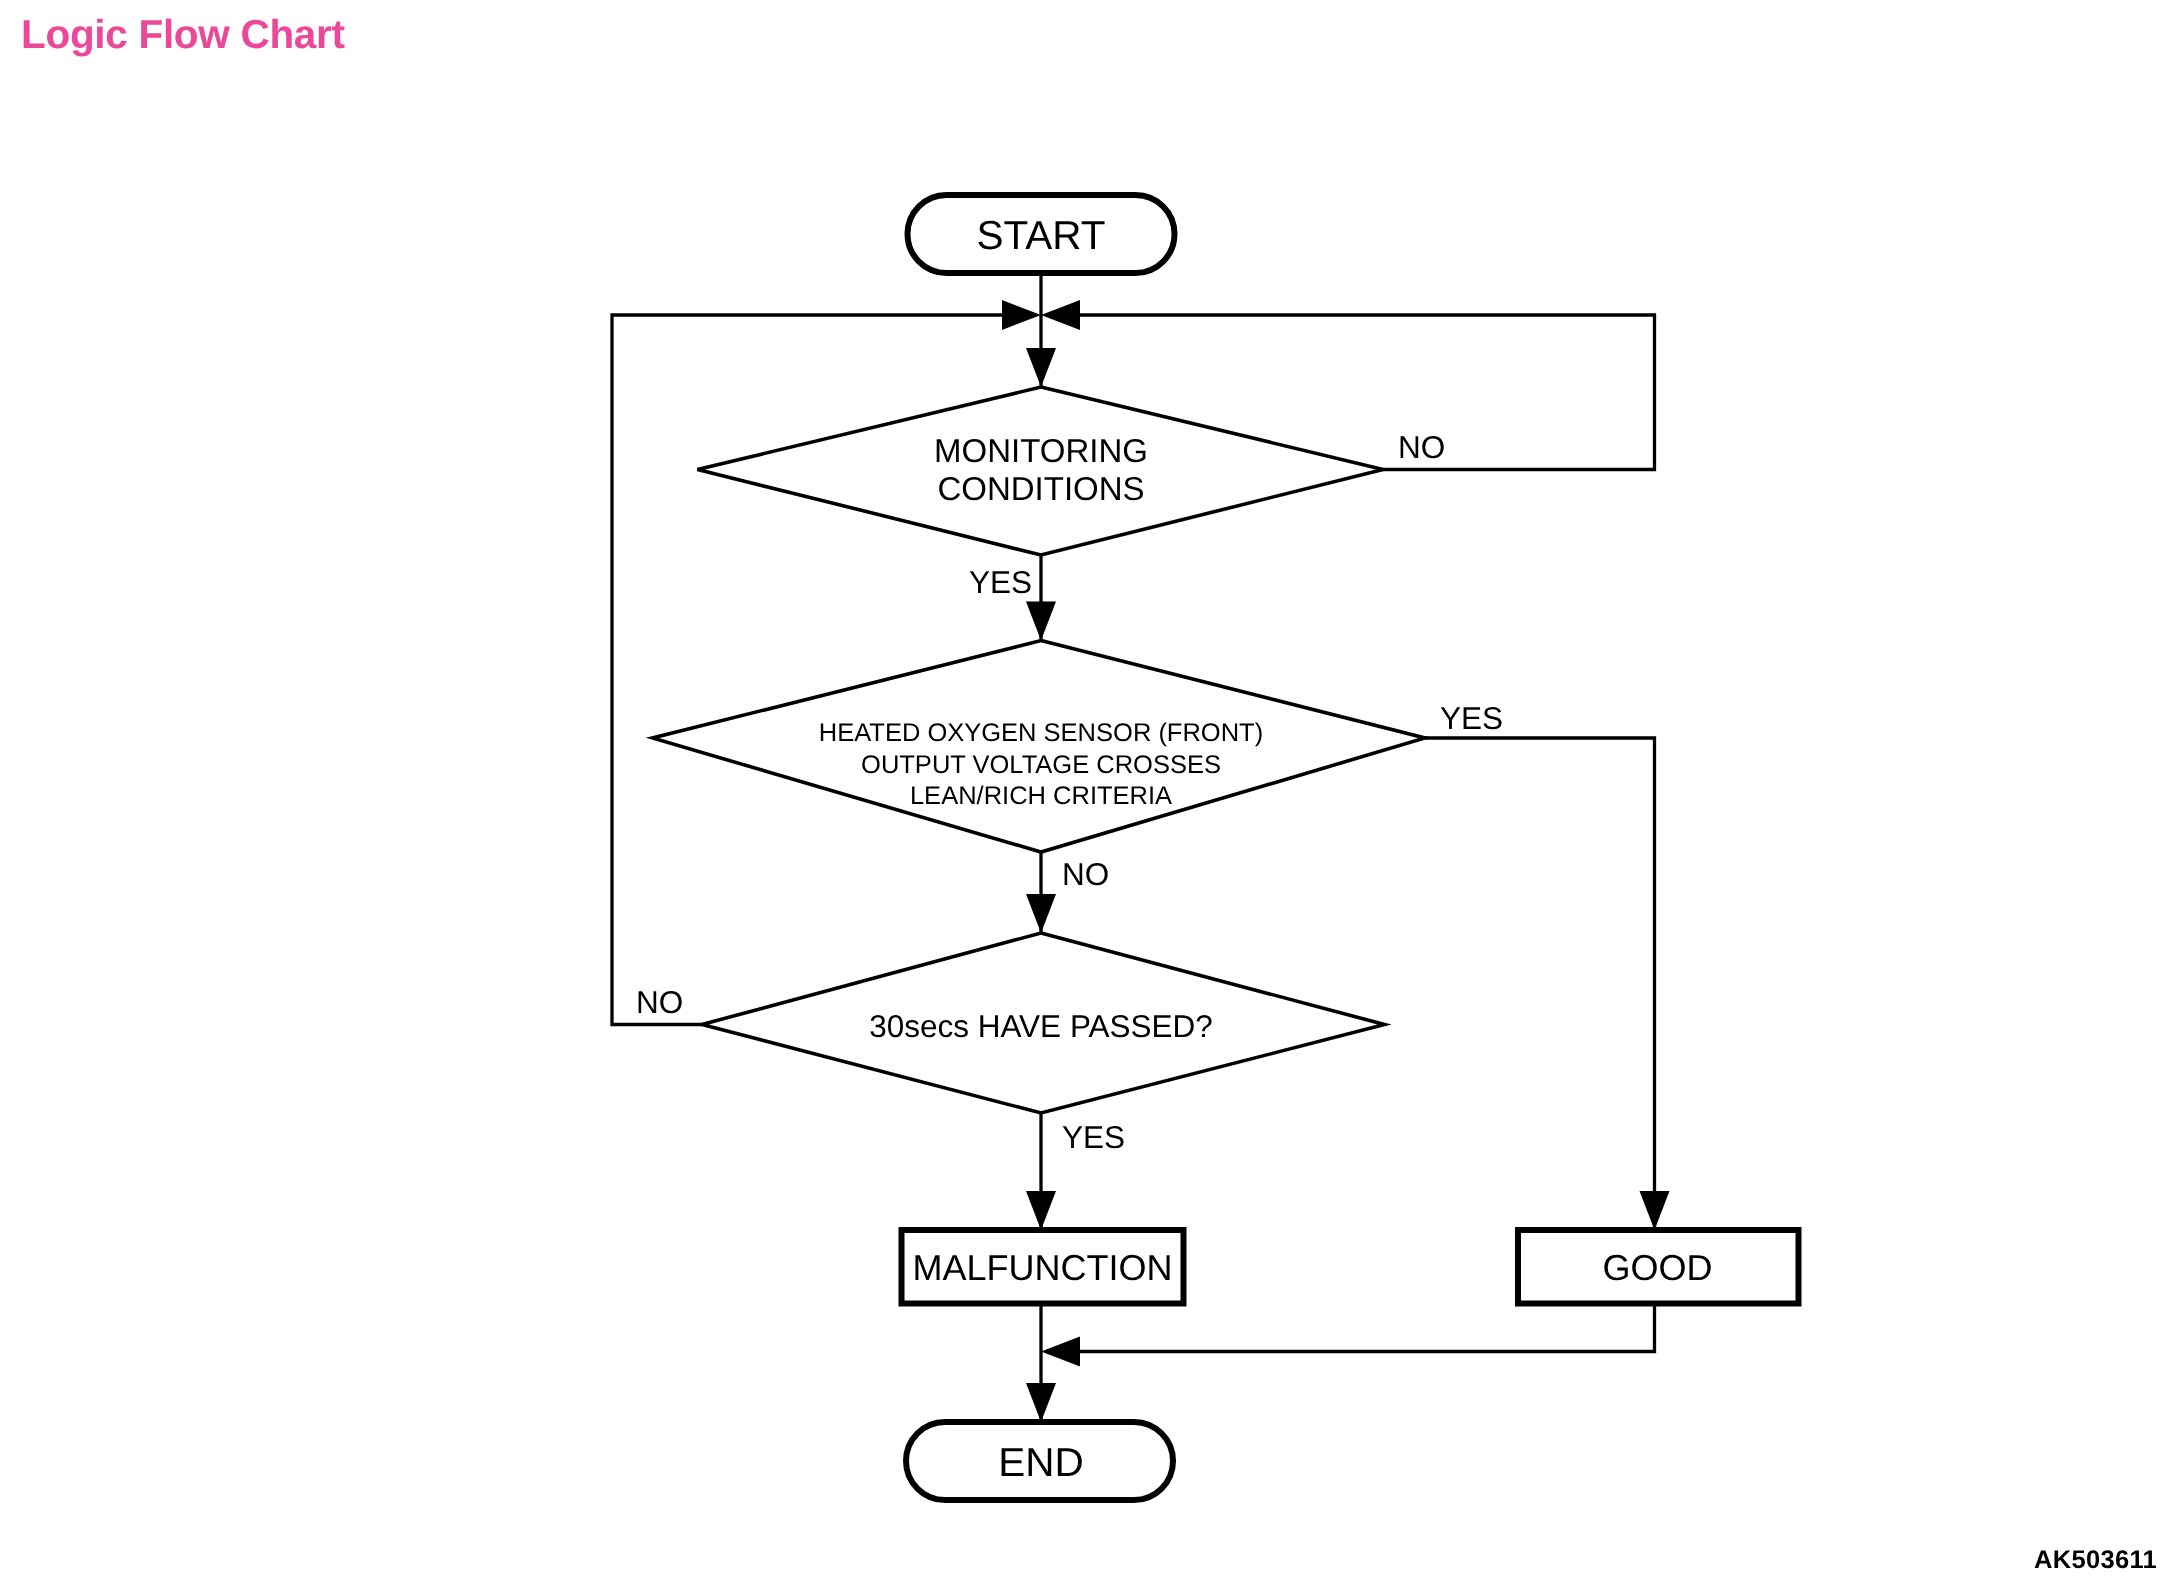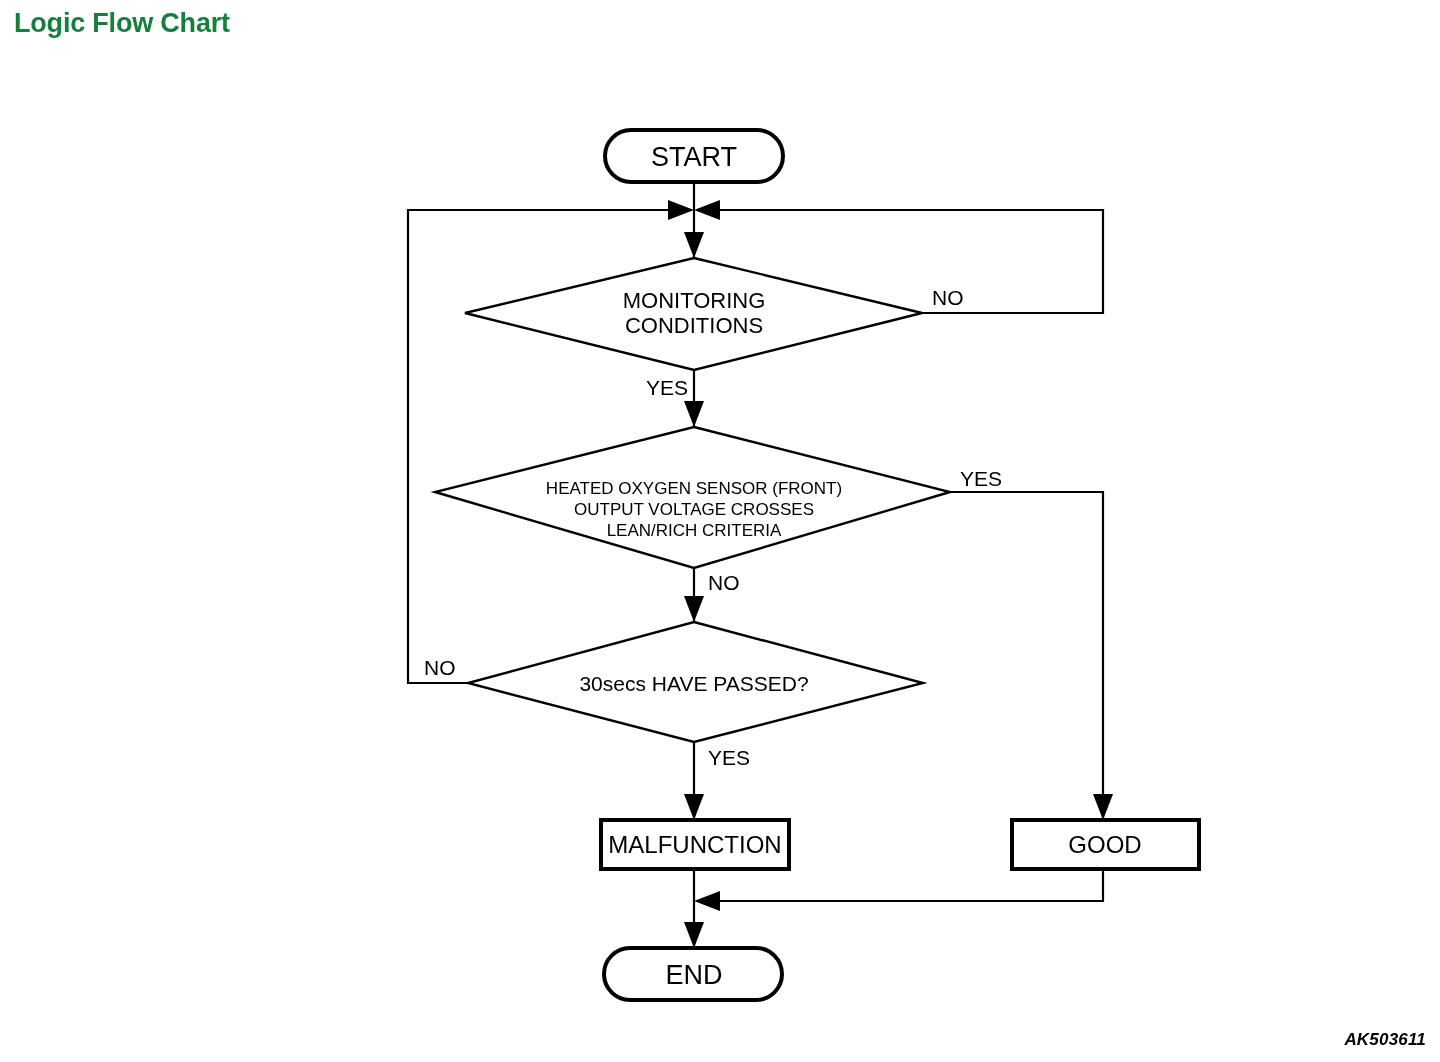--- a/index.html
+++ b/index.html
@@ -22,7 +22,7 @@
     font-size: 27px;
     font-weight: bold;
     letter-spacing: -0.2px;
-    color: #15803d;
+    color: #ec4899;
     white-space: nowrap;
   }
   #figure-code {

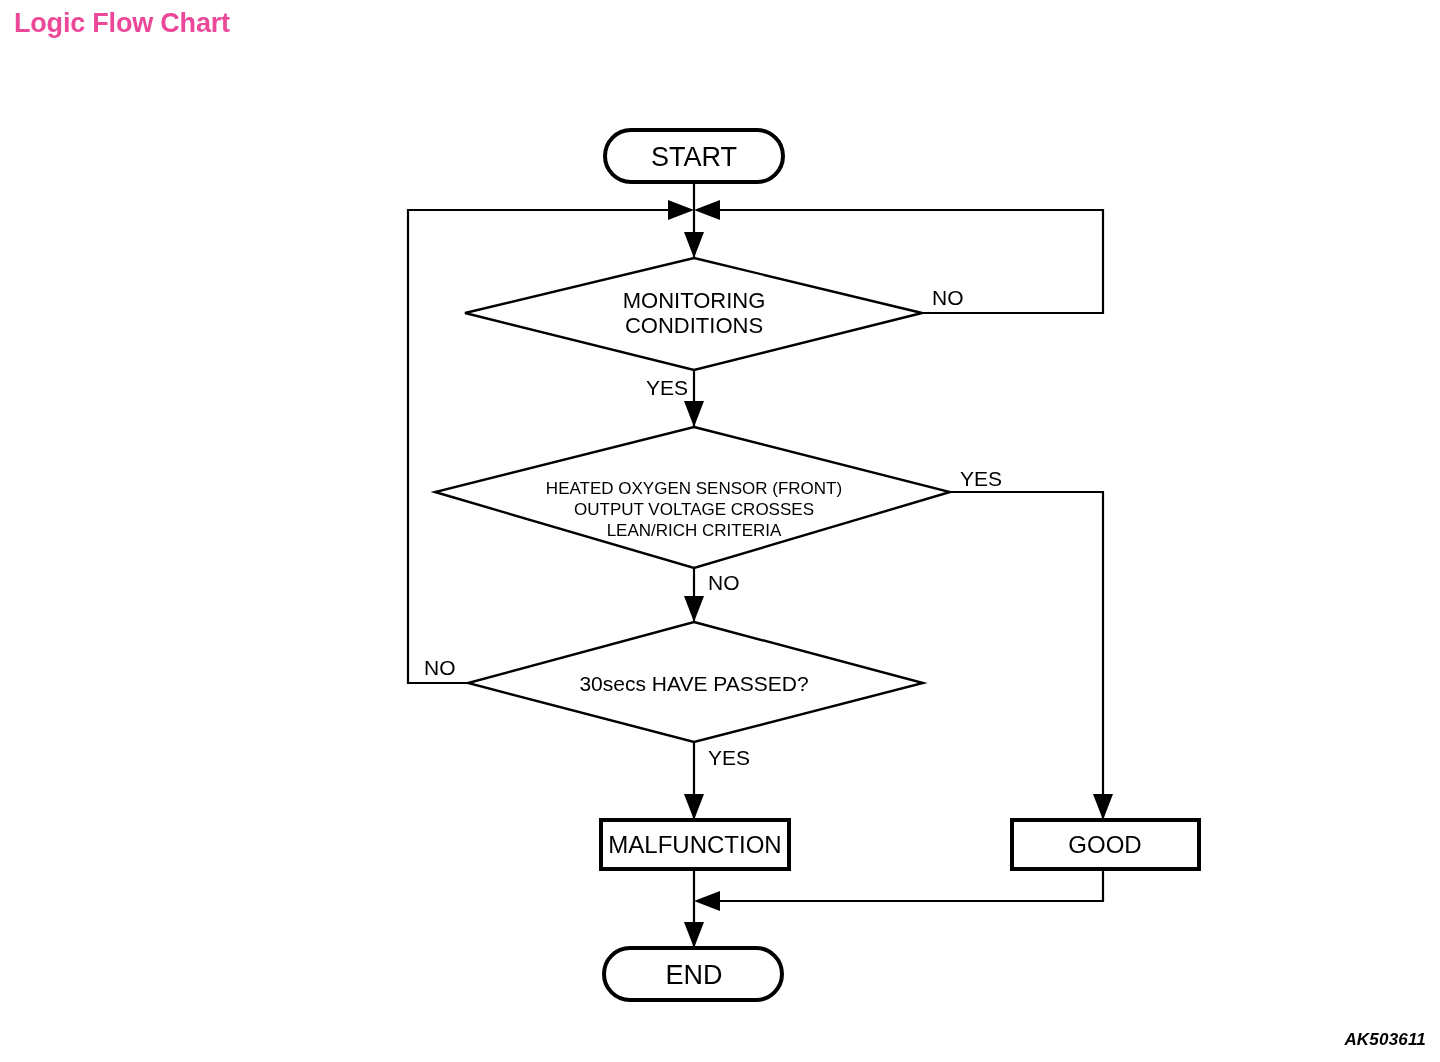--- a/index.html
+++ b/index.html
@@ -27,14 +27,13 @@
   }
   #figure-code {
     position: absolute;
-    right: 14px;
+    right: 2px;
     bottom: 12px;
     font-size: 17px;
     font-weight: bold;
     letter-spacing: 0.2px;
     color: #000000;
     white-space: nowrap;
-    font-style: italic;
   }
   #flow-svg {
     position: absolute;

